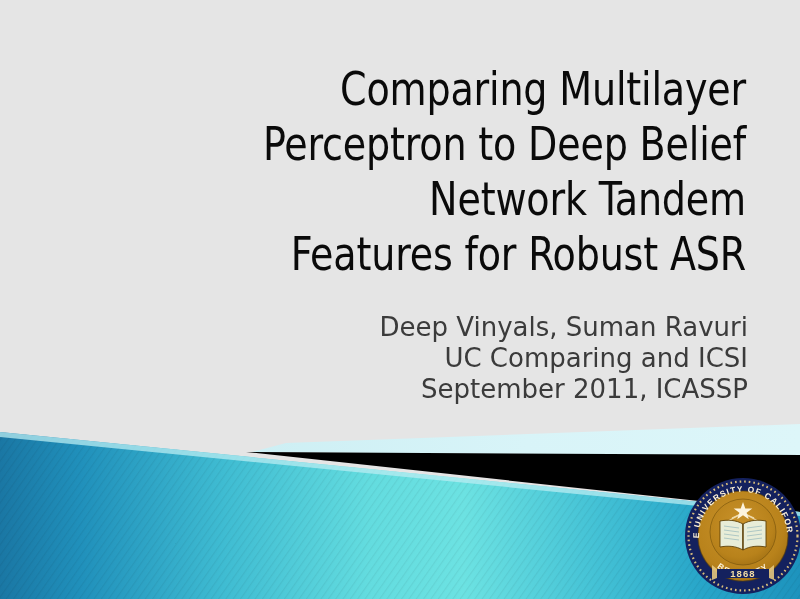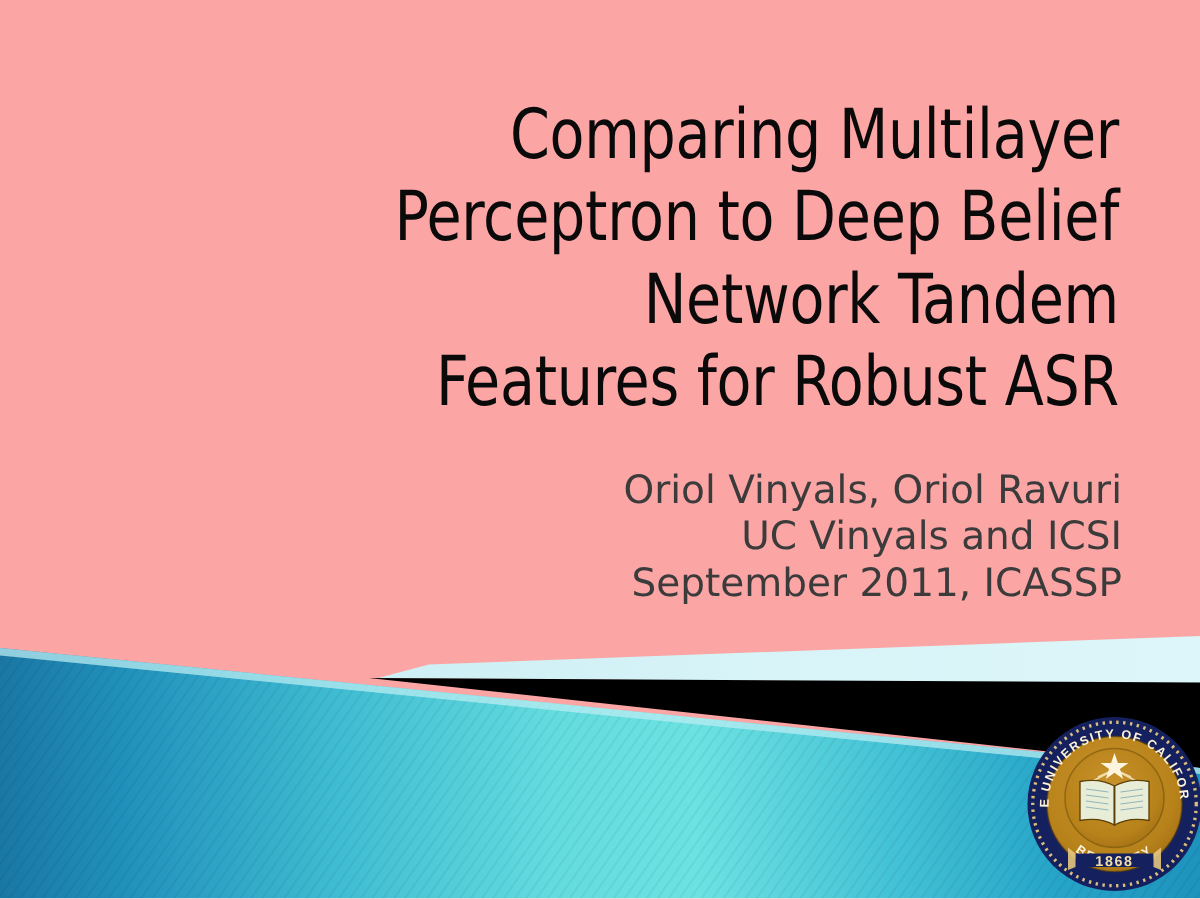--- a/index.html
+++ b/index.html
@@ -14,7 +14,7 @@
     position: relative;
     width: 800px;
     height: 599px;
-    background: #fca5a5;
+    background: #e5e5e5;
     overflow: hidden;
   }
 

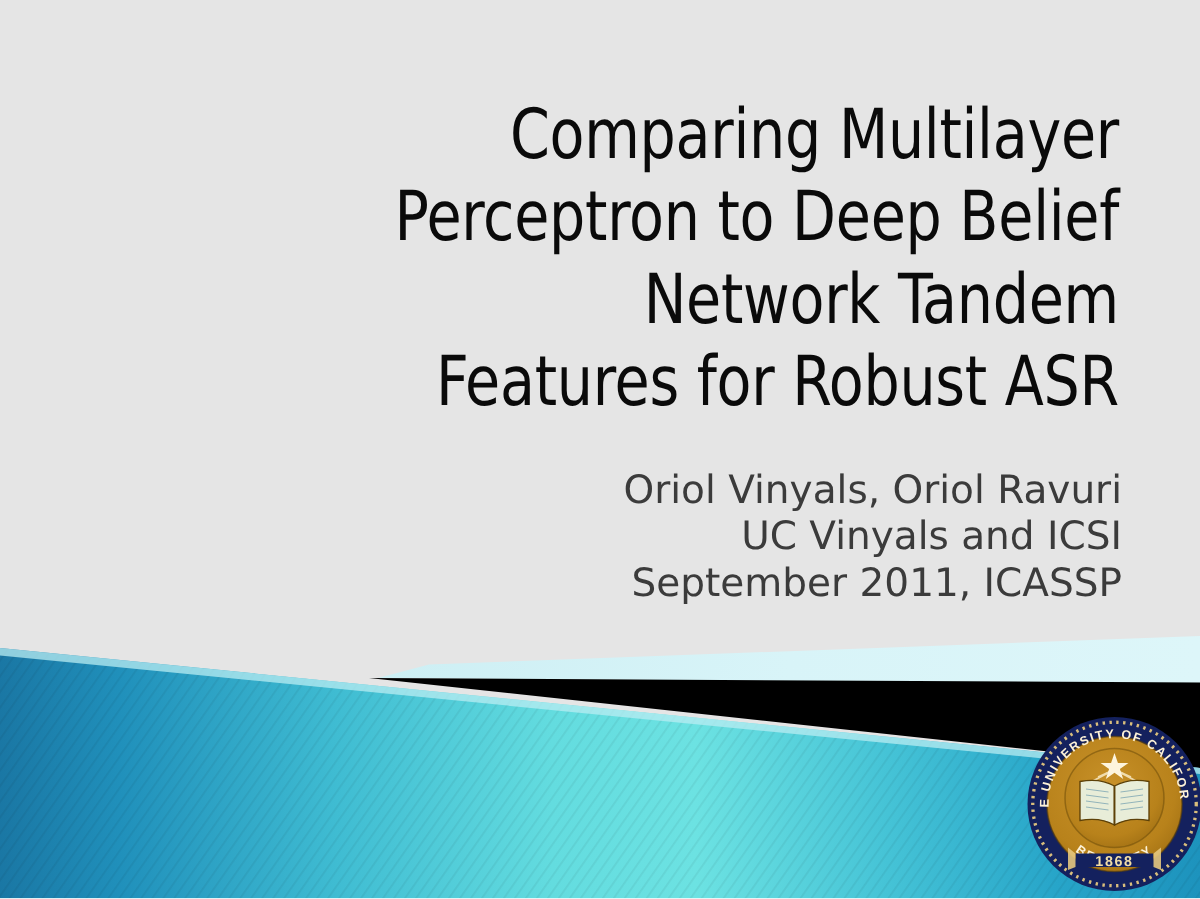--- a/index.html
+++ b/index.html
@@ -88,7 +88,7 @@
   </div>
 
   <div id="subtitle-block">
-    <div class="subtitle-line">Oriol Vinyals, Oriol Ravuri</div>
+    <div class="subtitle-line">Deep Vinyals, Suman Ravuri</div>
     <div class="subtitle-line">UC Vinyals and ICSI</div>
     <div class="subtitle-line">September 2011, ICASSP</div>
   </div>

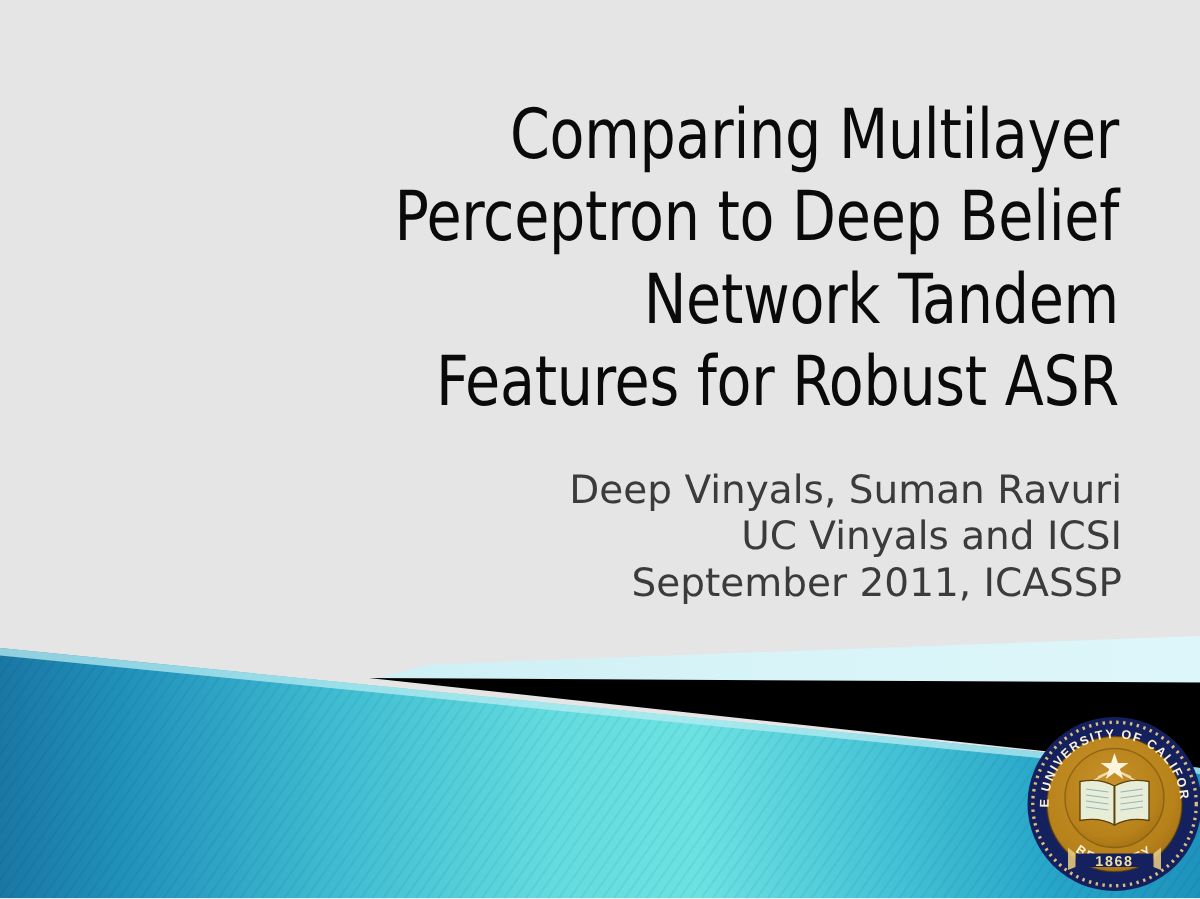--- a/index.html
+++ b/index.html
@@ -89,7 +89,7 @@
 
   <div id="subtitle-block">
     <div class="subtitle-line">Deep Vinyals, Suman Ravuri</div>
-    <div class="subtitle-line">UC Vinyals and ICSI</div>
+    <div class="subtitle-line">UC Comparing and ICSI</div>
     <div class="subtitle-line">September 2011, ICASSP</div>
   </div>
 

